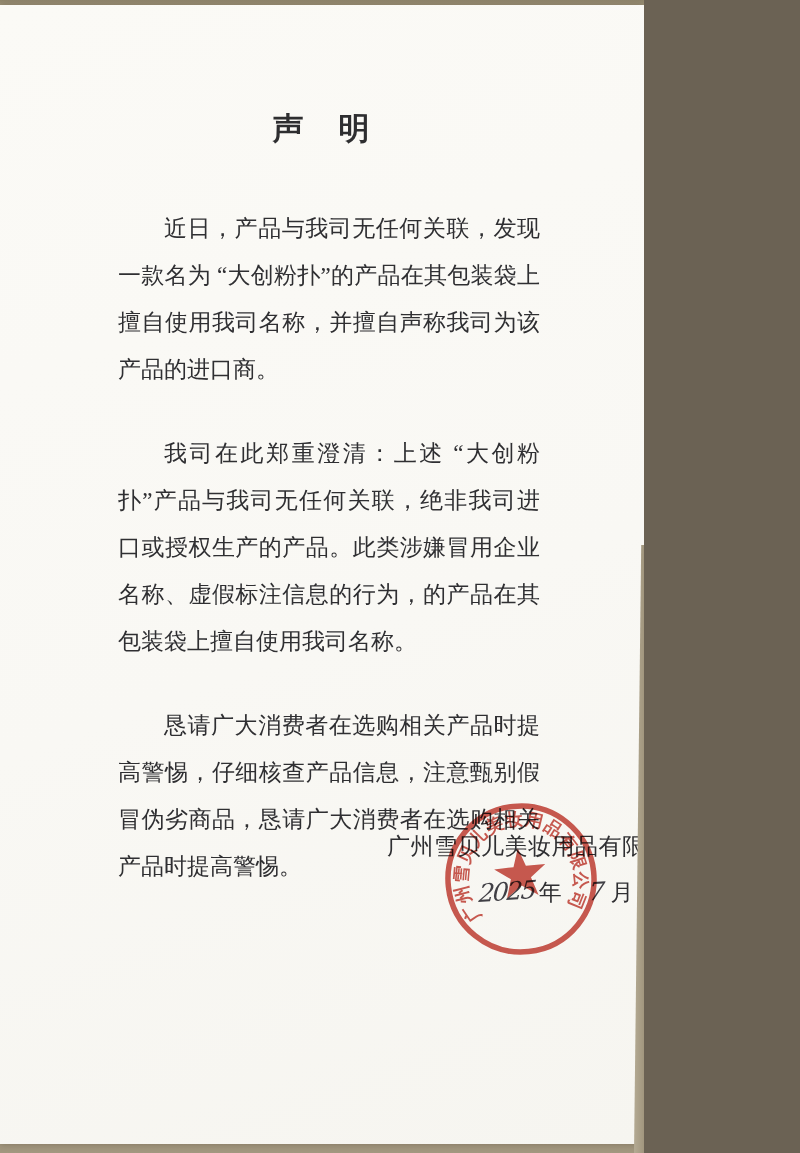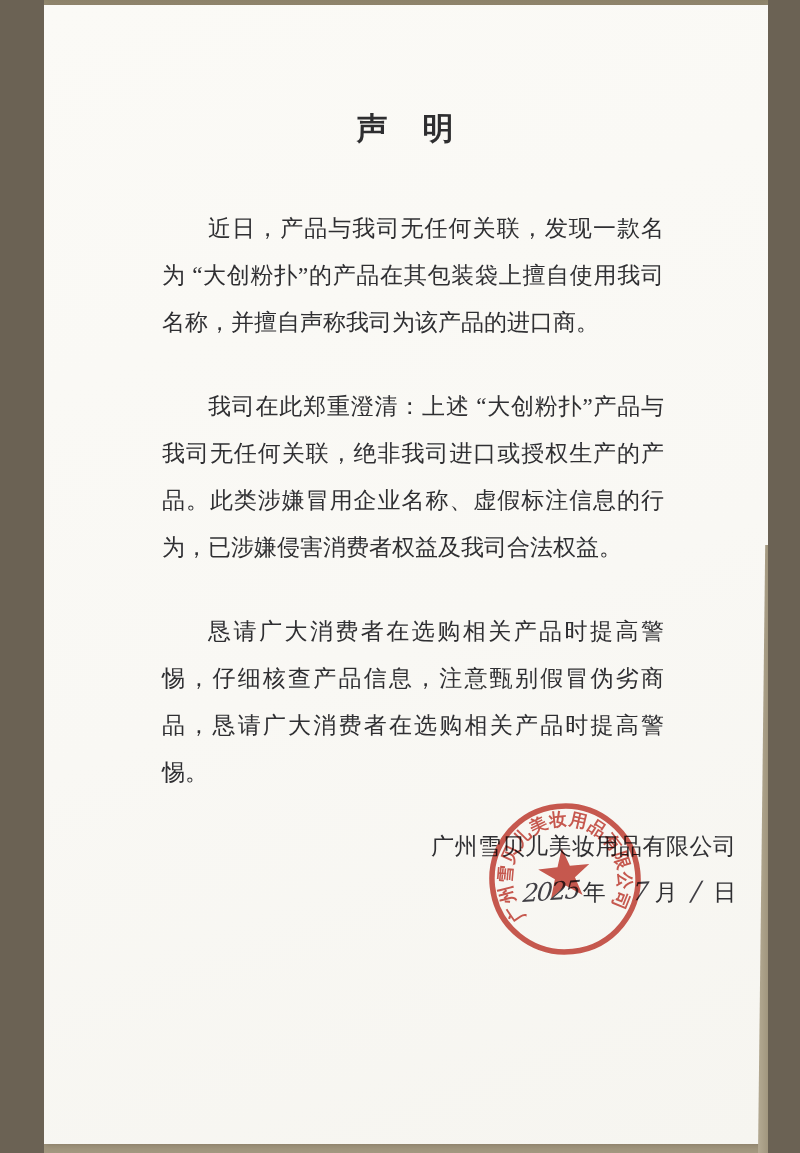--- a/index.html
+++ b/index.html
@@ -4,10 +4,9 @@
 <style>
   html,body{margin:0;padding:0;background:#6b6254;}
   .photo{
-    position:relative;width:724px;height:1153px;overflow:hidden;
+    position:relative;width:644px;height:1153px;overflow:hidden;
     background:linear-gradient(180deg,#8f856b 0px,#a89d85 8px,#ab9f88 60%,#a2977f 100%);
     font-family:"Liberation Serif","DejaVu Serif",serif;
-    margin-left:44px;
   }
   .paper{
     position:absolute;top:5px;left:0;right:0;bottom:9px;

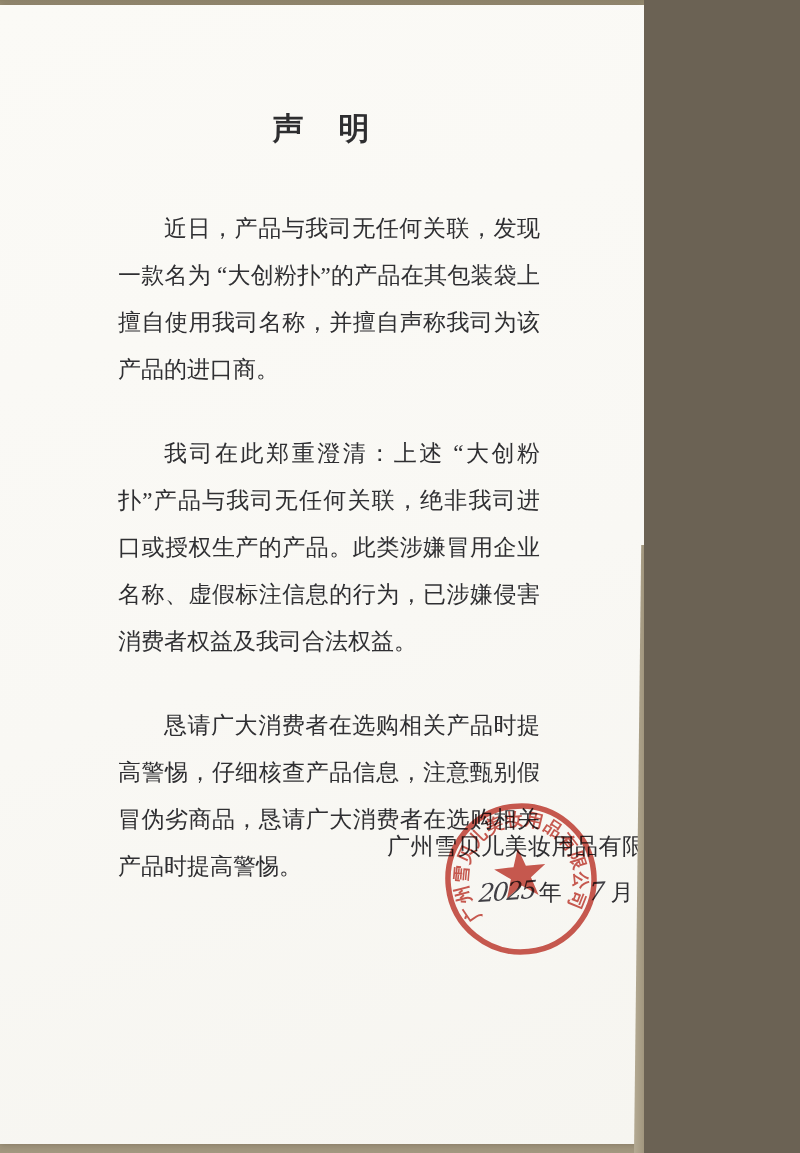--- a/index.html
+++ b/index.html
@@ -69,7 +69,7 @@
 
     <div class="body-text">
       <p>近日，产品与我司无任何关联，发现一款名为 “大创粉扑”的产品在其包装袋上擅自使用我司名称，并擅自声称我司为该产品的进口商。</p>
-      <p>我司在此郑重澄清：上述 “大创粉扑”产品与我司无任何关联，绝非我司进口或授权生产的产品。此类涉嫌冒用企业名称、虚假标注信息的行为，已涉嫌侵害消费者权益及我司合法权益。</p>
+      <p>我司在此郑重澄清：上述 “大创粉扑”产品与我司无任何关联，绝非我司进口或授权生产的产品。此类涉嫌冒用企业名称、虚假标注信息的行为，的产品在其包装袋上擅自使用我司名称。</p>
       <p>恳请广大消费者在选购相关产品时提高警惕，仔细核查产品信息，注意甄别假冒伪劣商品，恳请广大消费者在选购相关产品时提高警惕。</p>
     </div>
 

